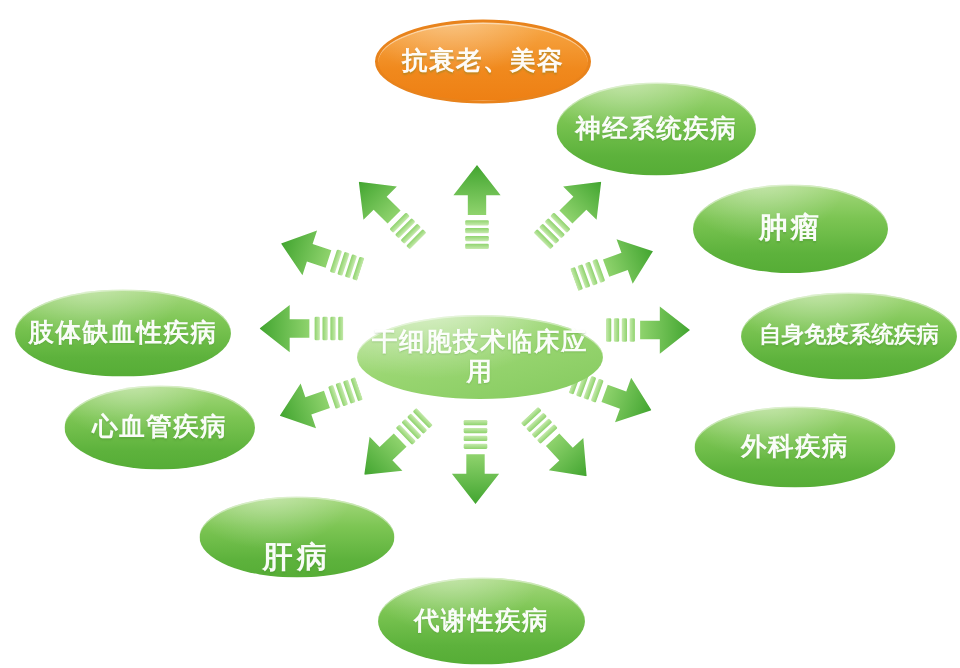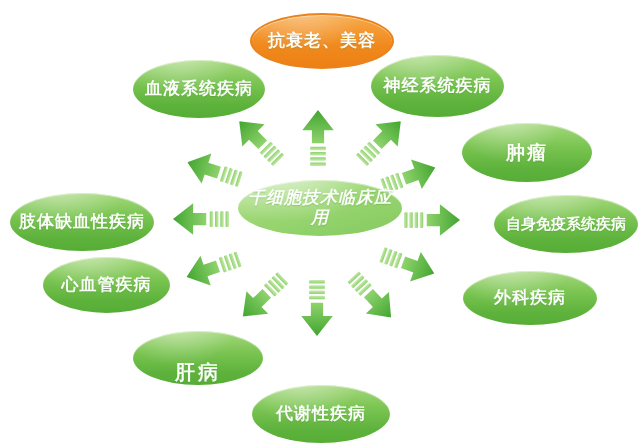--- a/index.html
+++ b/index.html
@@ -125,9 +125,6 @@
   <div class="node orange" style="left:250px; top:13px;  width:140px; height:52px;">
     <span class="label">抗衰老、美容</span>
   </div>
-  <div class="node" style="left:133px; top:60px;  width:132px; height:58px;">
-    <span class="label">血液系统疾病</span>
-  </div>
   <div class="node" style="left:371px; top:55px;  width:133px; height:62px;">
     <span class="label">神经系统疾病</span>
   </div>

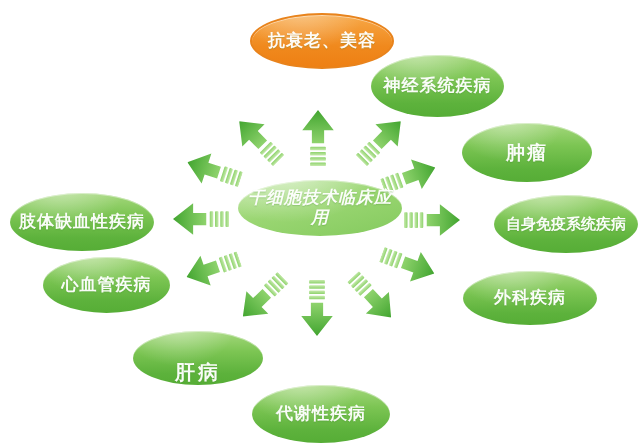--- a/index.html
+++ b/index.html
@@ -150,7 +150,7 @@
     <span class="label">代谢性疾病</span>
   </div>
 
-  <div class="node center" style="left:238px; top:180px; width:164px; height:56px;font-style:italic;">
+  <div class="node center" style="left:238px; top:210px; width:164px; height:56px;">
     <span class="label">干细胞技术临床应用</span>
   </div>
 

